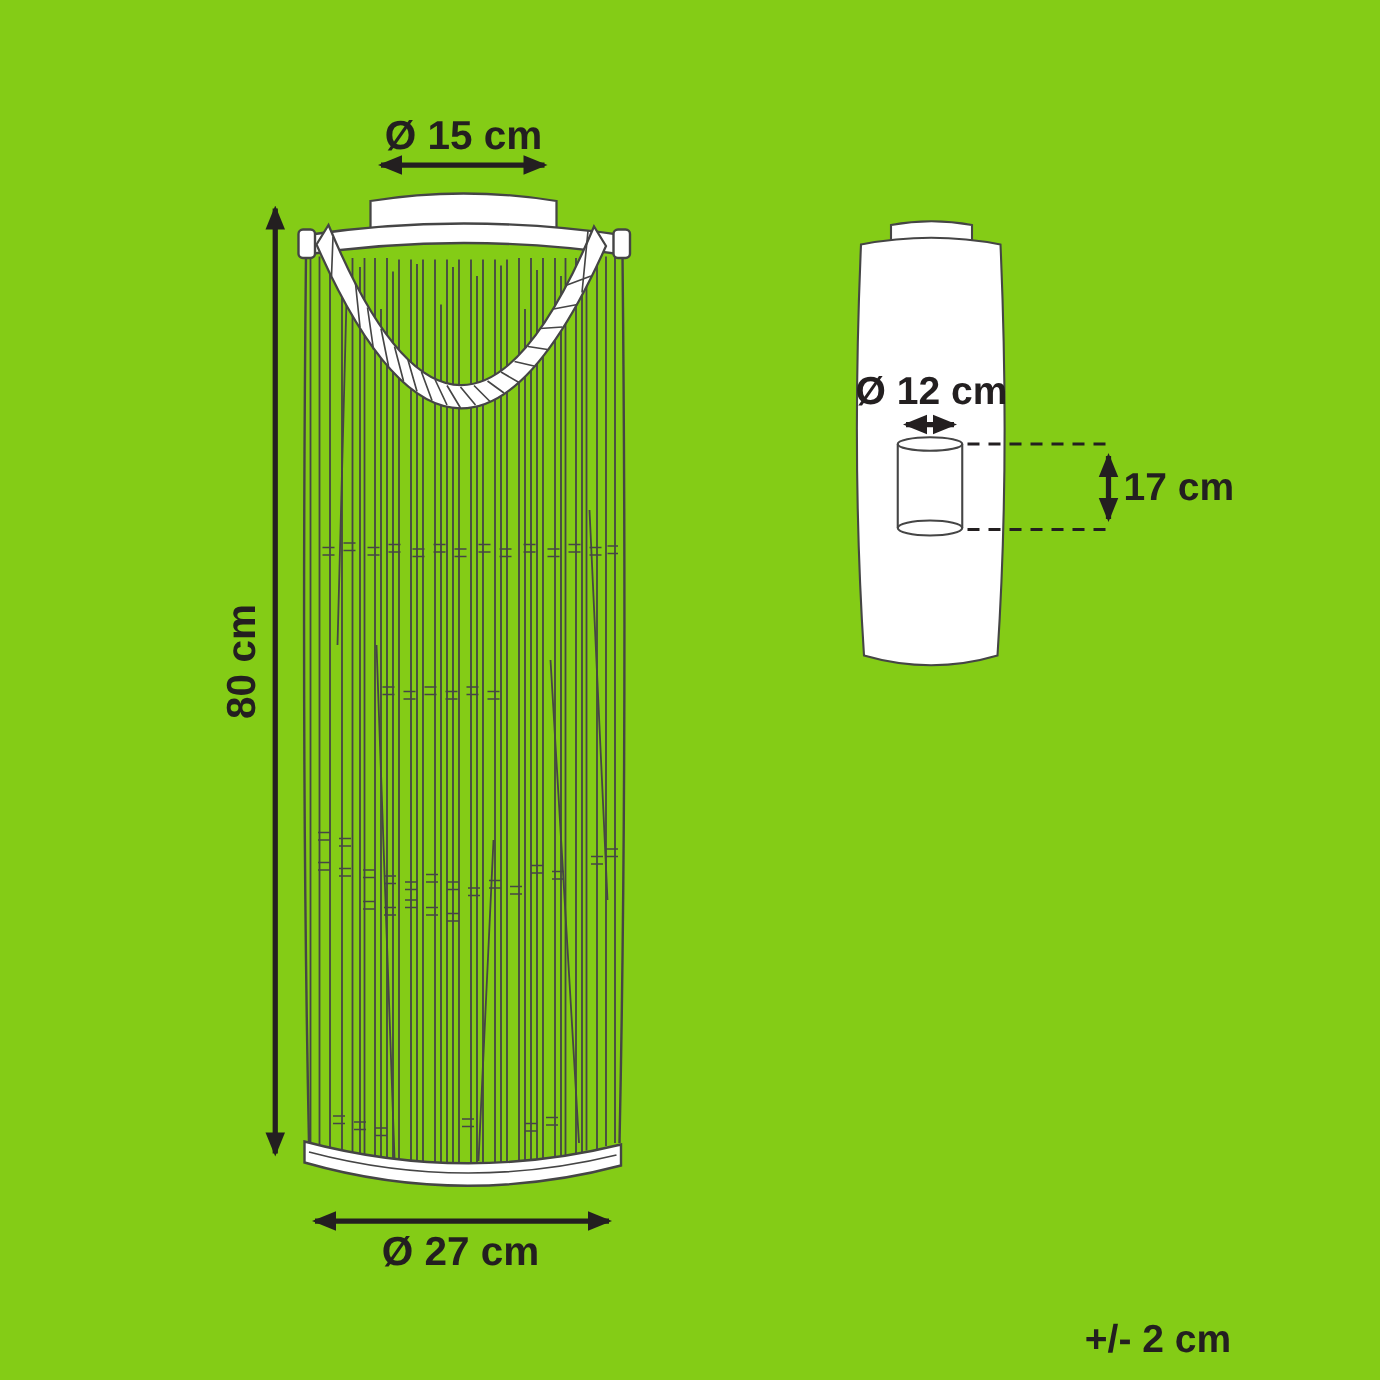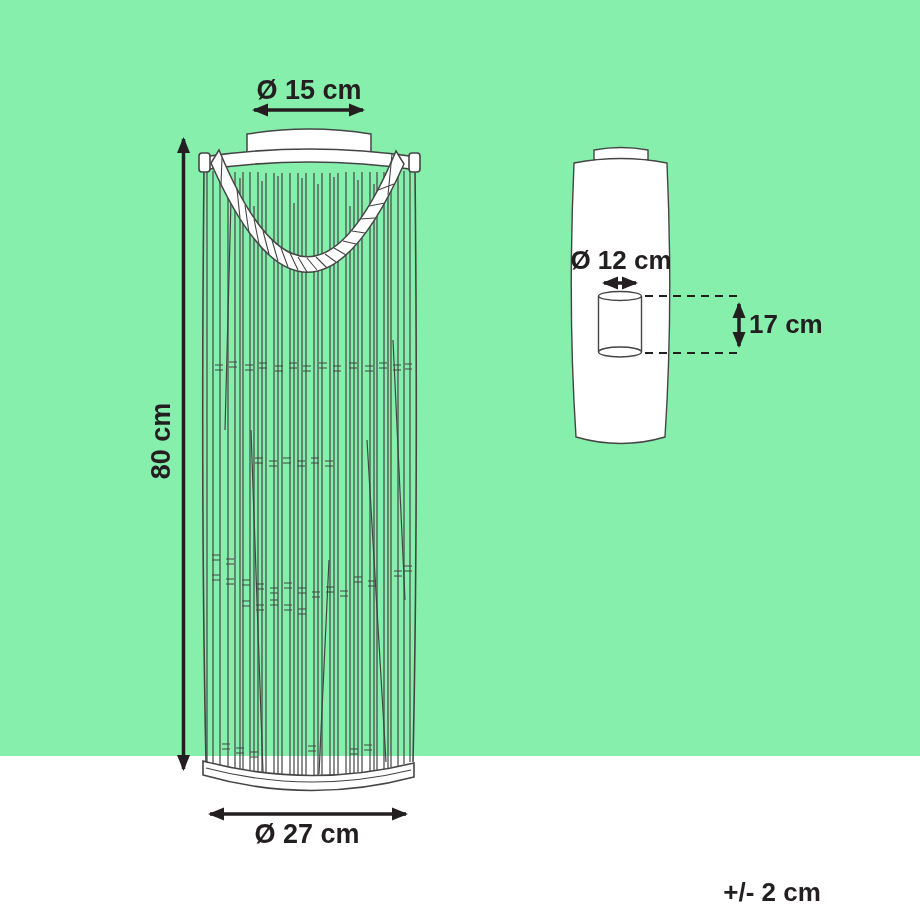--- a/index.html
+++ b/index.html
@@ -14,8 +14,8 @@
   .stage {
     position: relative;
     width: 920px;
-    height: 756px;
-    background: #86efac;
+    height: 920px;
+    background: #84cc16;
   }
   svg { display: block; }
   .dim-text {

